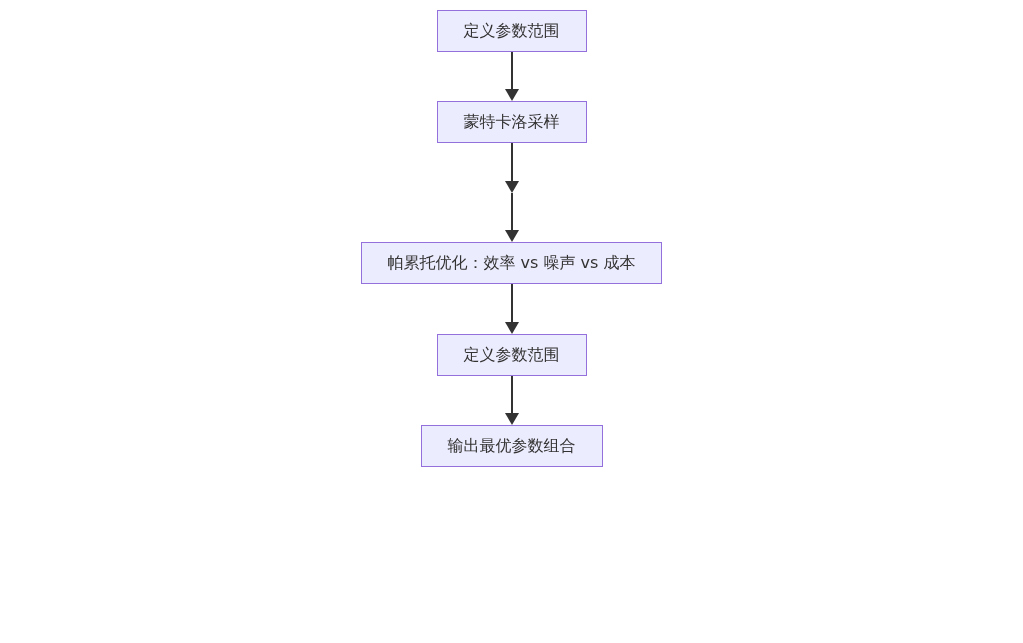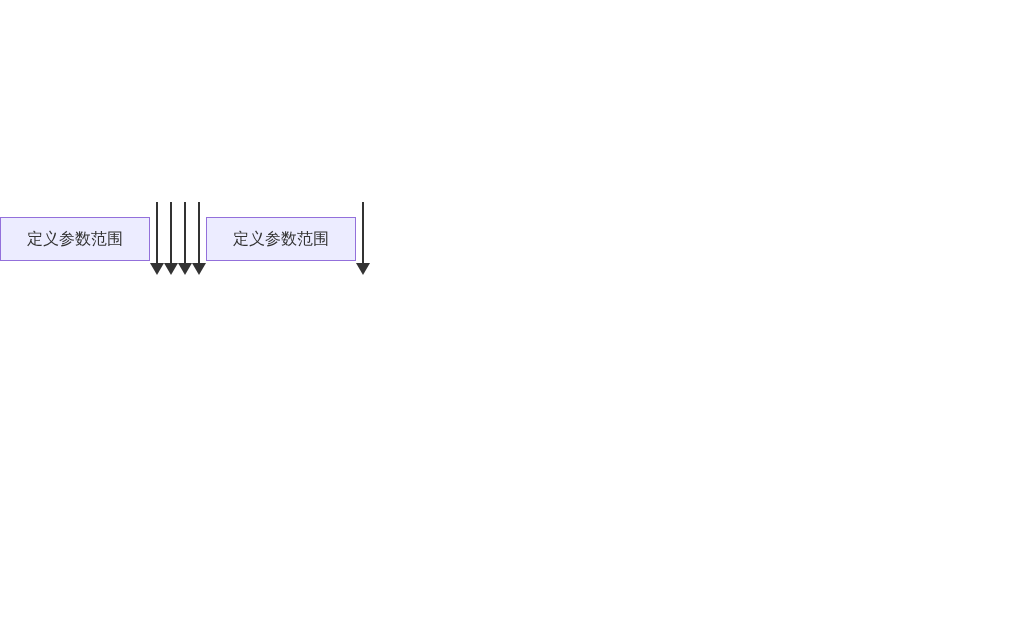--- a/index.html
+++ b/index.html
@@ -19,6 +19,7 @@
     box-sizing: border-box;
     padding-top: 10px;
     display: flex;
+    flex-direction: column;
     align-items: center;
   }
   .flow-node {

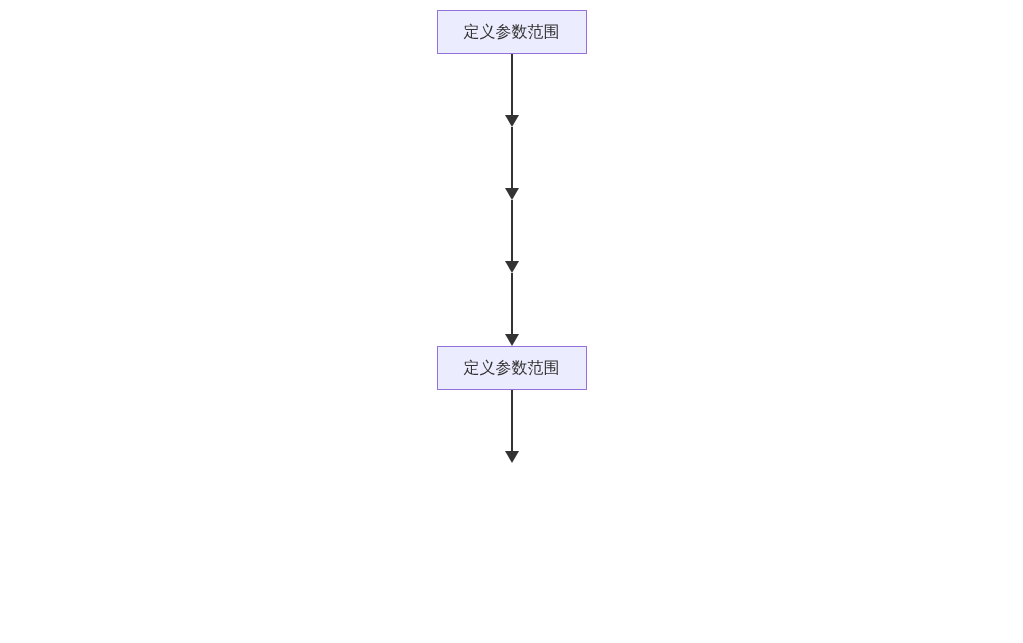--- a/index.html
+++ b/index.html
@@ -70,6 +70,9 @@
     <div class="edge-arrowhead"></div>
   </div>
 
+  <div class="flow-node">
+    <span>蒙特卡洛采样</span>
+  </div>
 
   <div class="flow-edge">
     <div class="edge-line"></div>

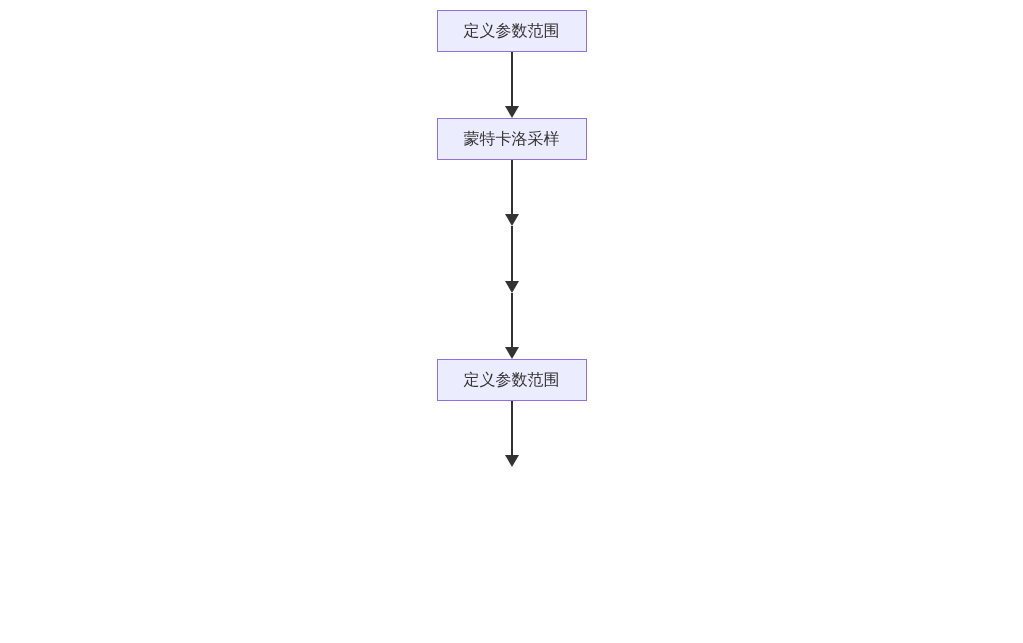--- a/index.html
+++ b/index.html
@@ -85,6 +85,9 @@
     <div class="edge-arrowhead"></div>
   </div>
 
+  <div class="flow-node">
+    <span>帕累托优化：效率 vs 噪声 vs 成本</span>
+  </div>
 
   <div class="flow-edge">
     <div class="edge-line"></div>

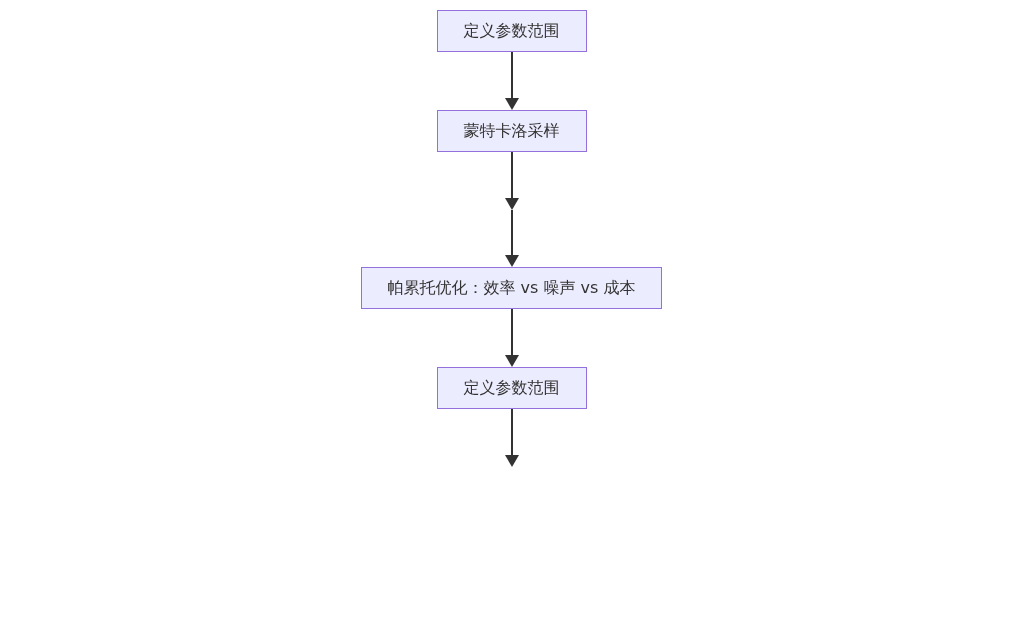--- a/index.html
+++ b/index.html
@@ -103,6 +103,9 @@
     <div class="edge-arrowhead"></div>
   </div>
 
+  <div class="flow-node">
+    <span>输出最优参数组合</span>
+  </div>
 
 </div>
 

